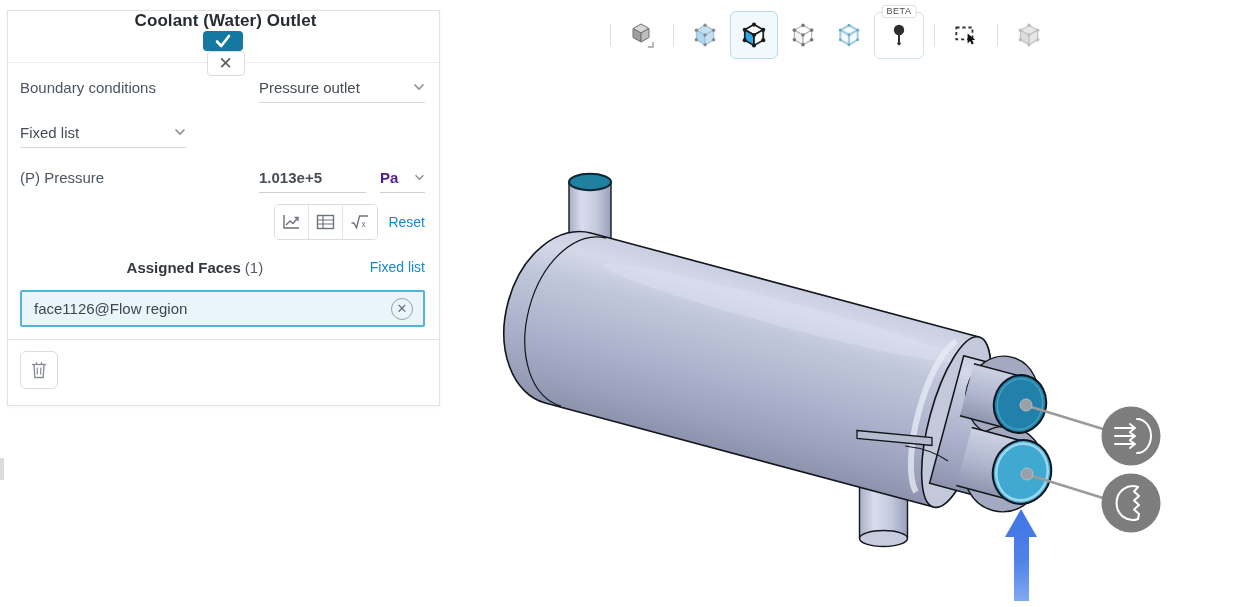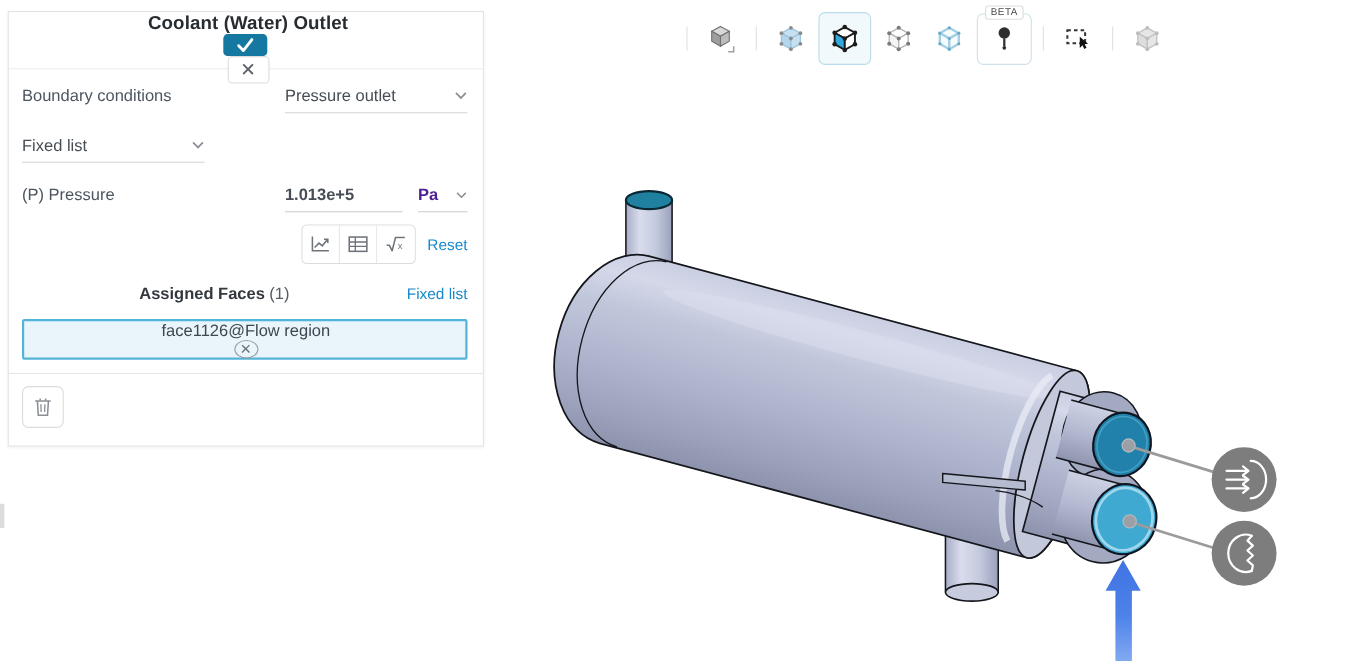--- a/index.html
+++ b/index.html
@@ -80,7 +80,7 @@
 
   
   .vtoolbar{
-    position:absolute;left:618px;top:9px;height:52px;display:flex;align-items:center;gap:4px;z-index:3;
+    position:absolute;left:604px;top:9px;height:52px;display:flex;align-items:center;gap:4px;z-index:3;
   }
   .tdiv{width:1px;height:22px;background:#e0e0e0;margin:0 6px;}
   .tbtn{

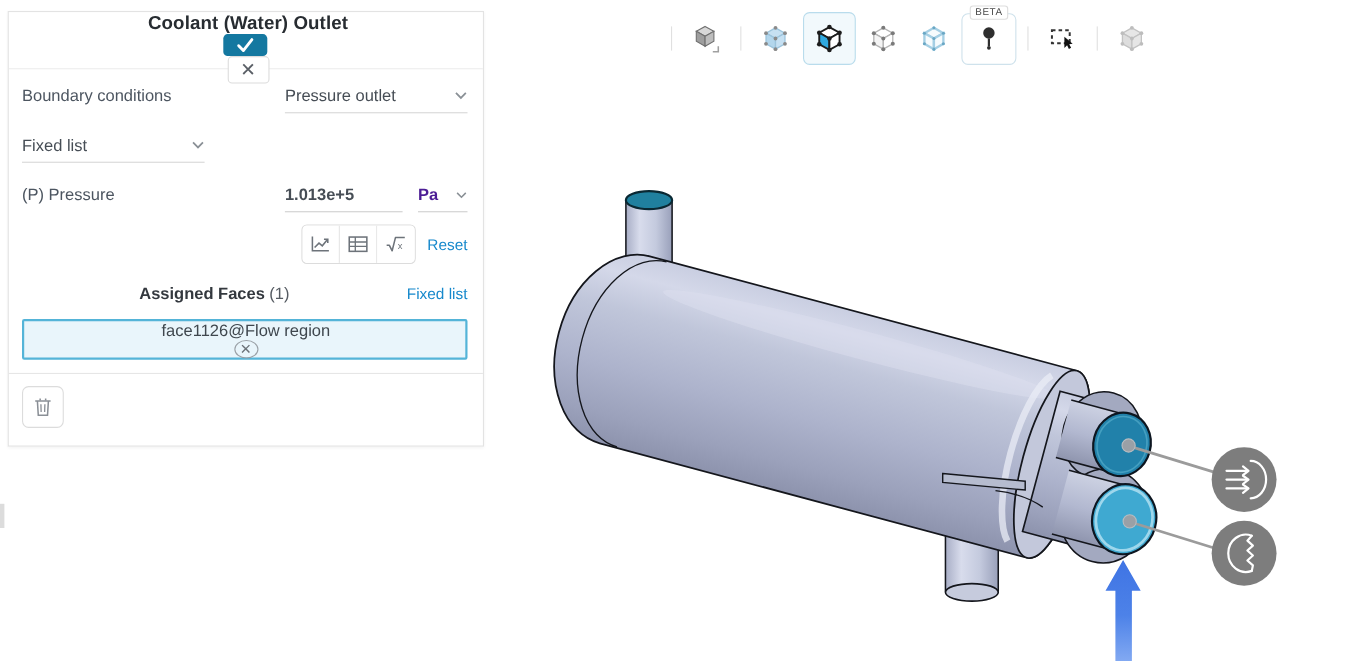--- a/index.html
+++ b/index.html
@@ -64,7 +64,7 @@
   .af-count{font-weight:normal;color:#555b62;margin-left:4px;}
   .chip{
     margin:2px 14px 12px 12px;height:37px;border:2px solid #54b4d8;border-radius:2px;
-    background:#e9f5fb;display:flex;align-items:center;padding:0 10px 0 12px;box-sizing:border-box;flex-direction:column;
+    background:#e9f5fb;display:flex;align-items:center;padding:0 10px 0 12px;box-sizing:border-box;
   }
   .chip-text{flex:1;font-size:15px;color:#3f474e;}
   .chip-x{

